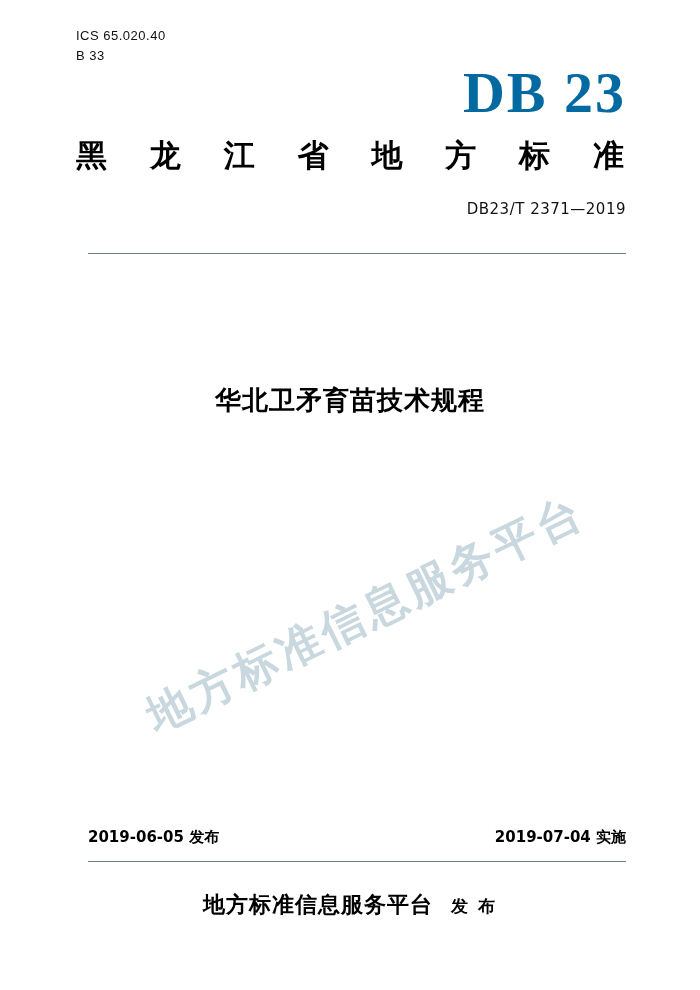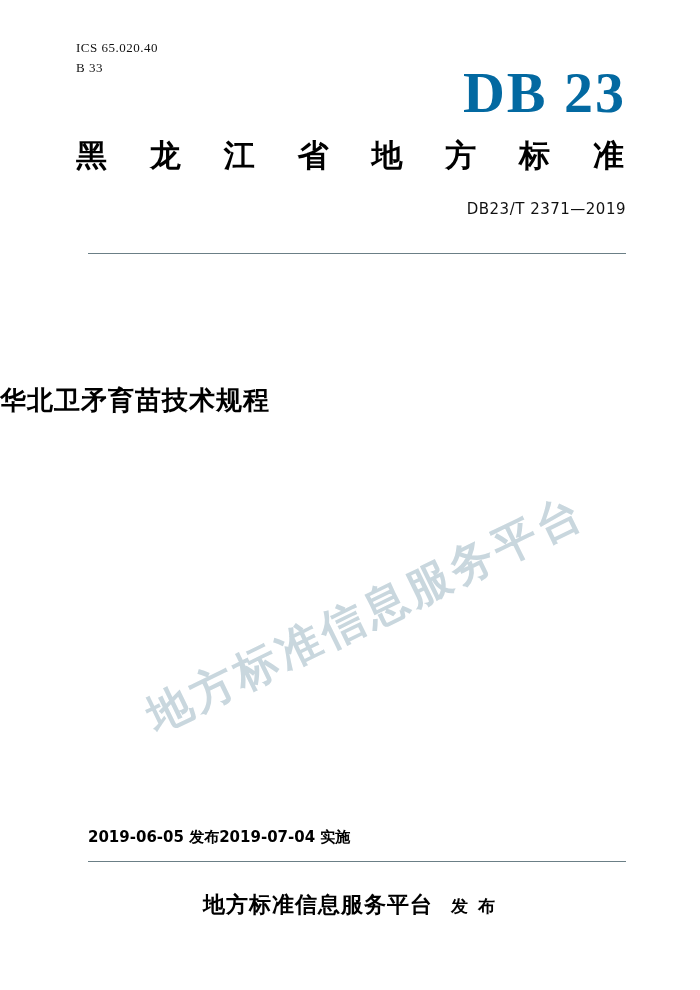--- a/index.html
+++ b/index.html
@@ -26,12 +26,11 @@
     position: absolute;
     left: 76px;
     top: 26px;
-    font-family: Liberation Serif, serif;
+    font-family: Liberation Sans, sans-serif;
     font-size: 13px;
     line-height: 20px;
     letter-spacing: 0.5px;
     color: #111;
-    margin-top: 12px;
   }
 
   

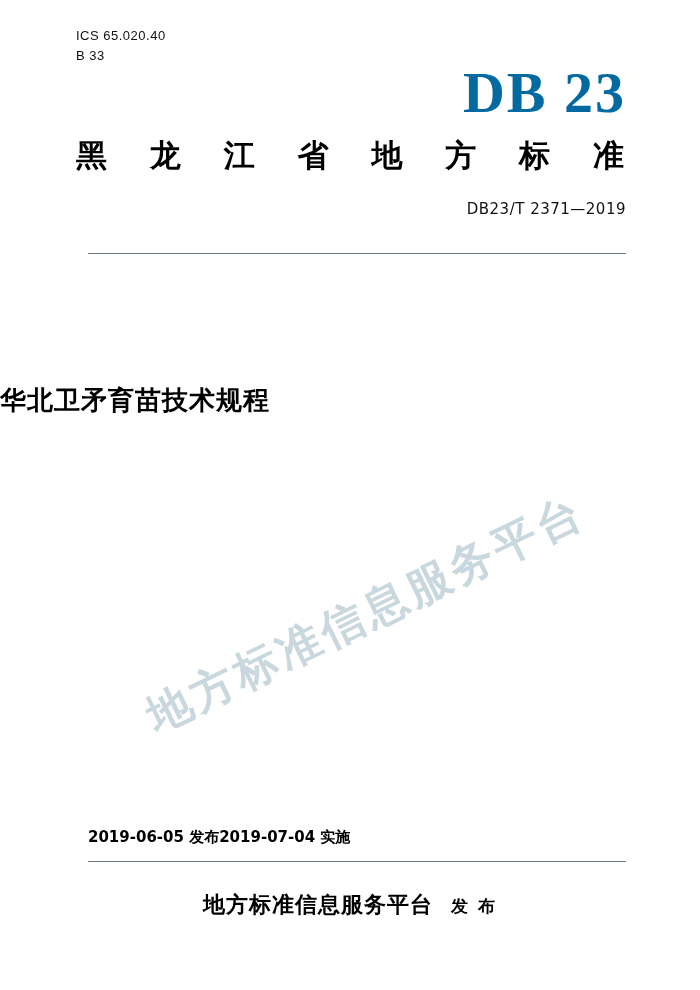--- a/index.html
+++ b/index.html
@@ -100,7 +100,7 @@
     left: 0;
     right: 0;
     top: 383px;
-    text-align: left;
+    text-align: center;
     font-family: "DejaVu Sans", sans-serif;
     font-weight: bold;
     font-size: 26px;

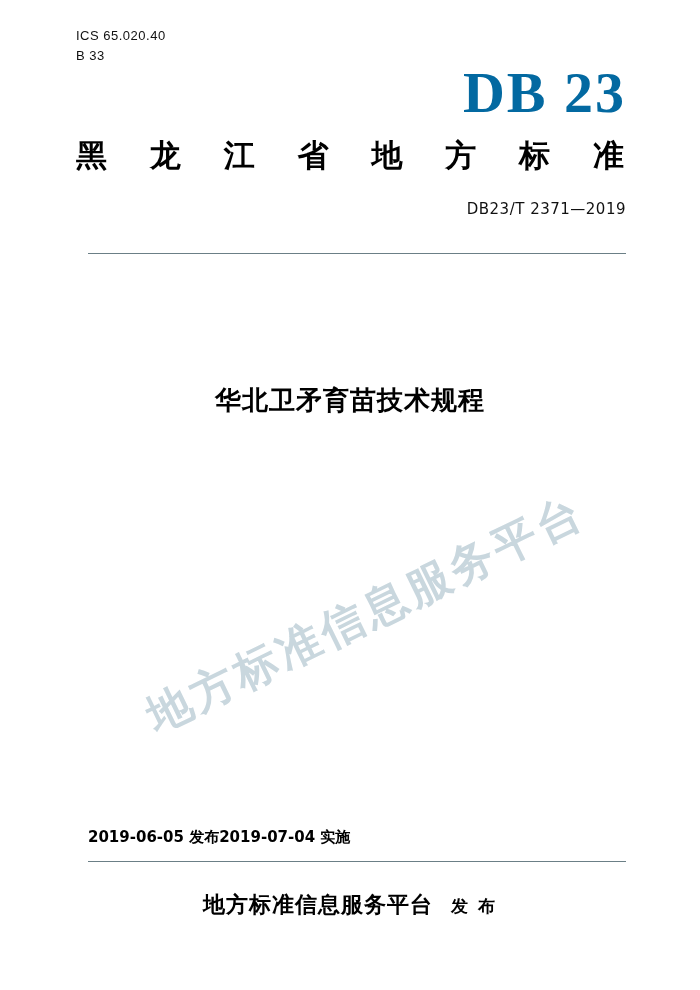--- a/index.html
+++ b/index.html
@@ -132,6 +132,7 @@
     right: 74px;
     top: 828px;
     display: flex;
+    justify-content: space-between;
     font-family: "DejaVu Sans", sans-serif;
     font-weight: bold;
     font-size: 15px;

